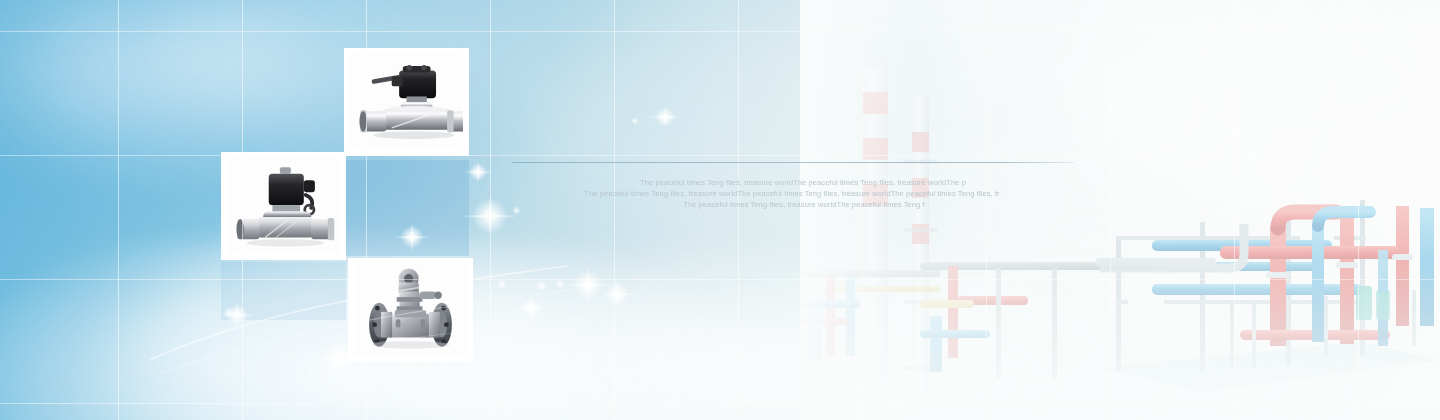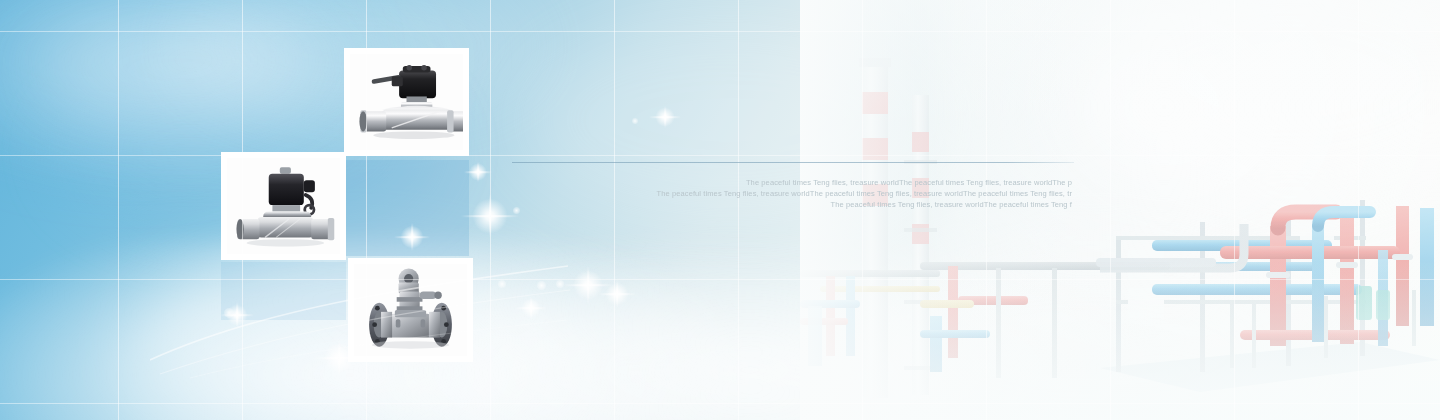--- a/index.html
+++ b/index.html
@@ -181,7 +181,7 @@
   .filler {
     margin-top:14px;
     width:560px;
-    text-align:right;
+    text-align:center;
     color:#b9c6cc;
     font-size:7.5px;
     line-height:11px;

